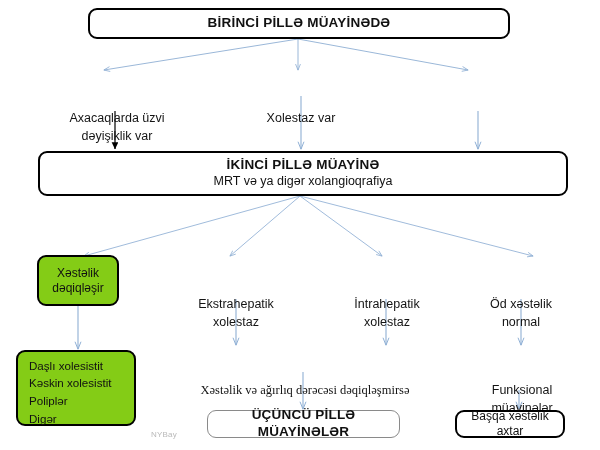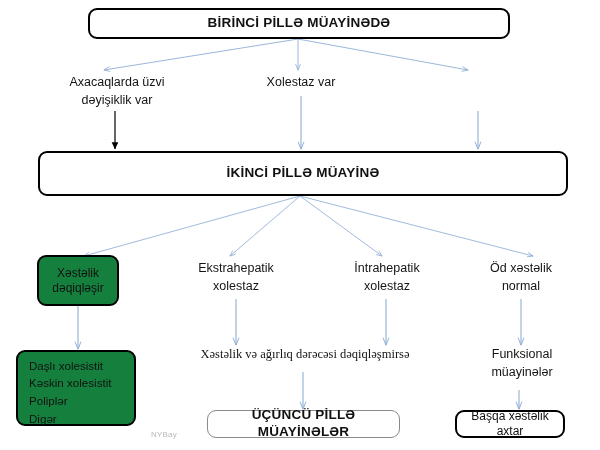--- a/index.html
+++ b/index.html
@@ -67,6 +67,7 @@
     font-size: 12.5px;
     line-height: 1.42;
     color: #141414;
+    margin-top: 36px;
   }
   .list-box {
     align-items: flex-start;

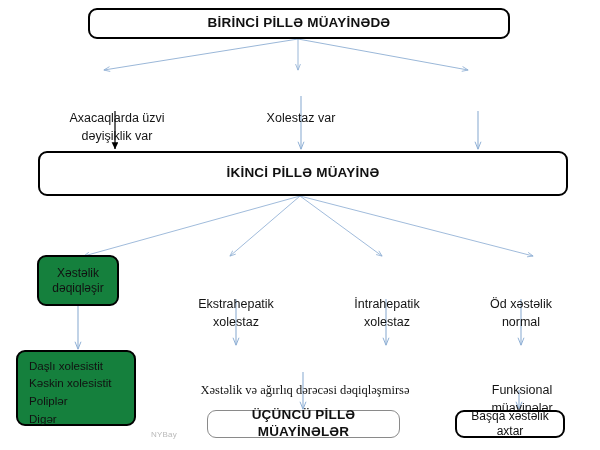--- a/index.html
+++ b/index.html
@@ -144,6 +144,7 @@
 
   <div class="node box-strong" style="left:38px; top:151px; width:530px; height:45px;">
     <span class="title-caps">İKİNCİ PİLLƏ MÜAYİNƏ</span>
+    <span class="sub-line">MRT və ya digər xolangioqrafiya</span>
   </div>
 
   <div class="node box-strong filled" style="left:37px; top:255px; width:82px; height:51px;">

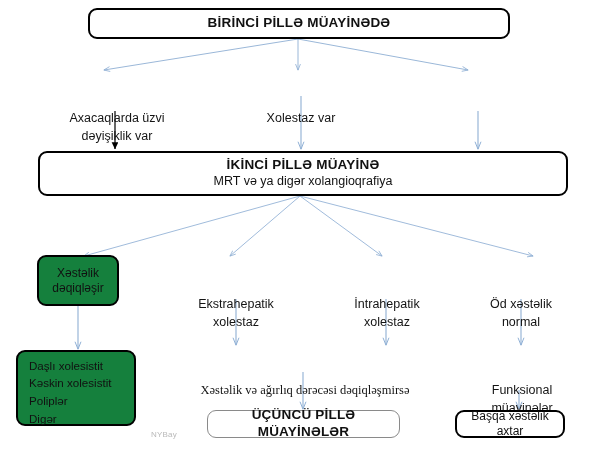--- a/index.html
+++ b/index.html
@@ -44,7 +44,7 @@
     background: #ffffff;
   }
   .box-strong.filled {
-    background: #15803d;
+    background: #84cc16;
     justify-content: center;
   }
   .box-thin {

